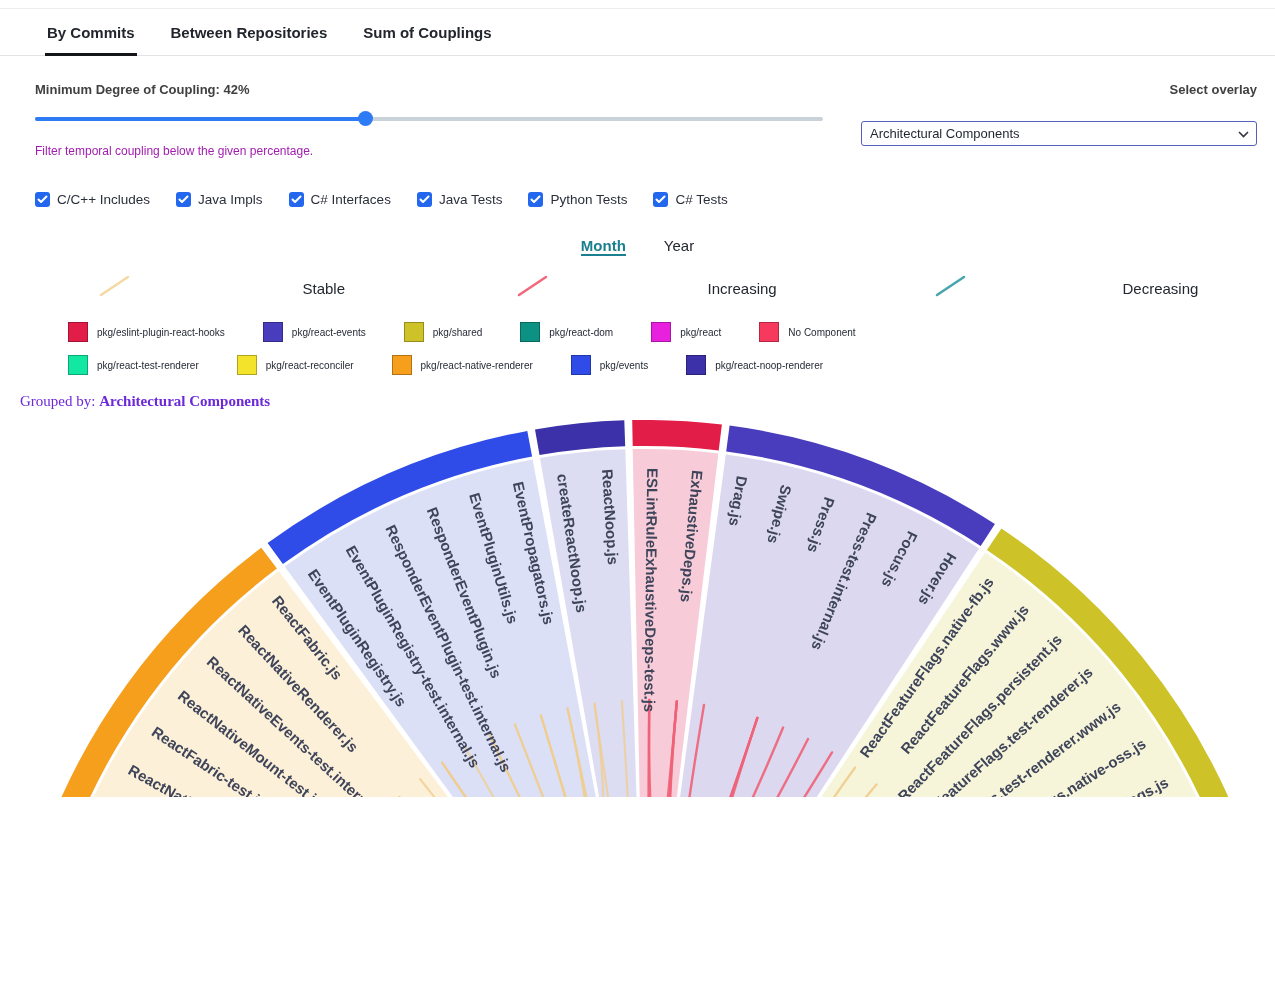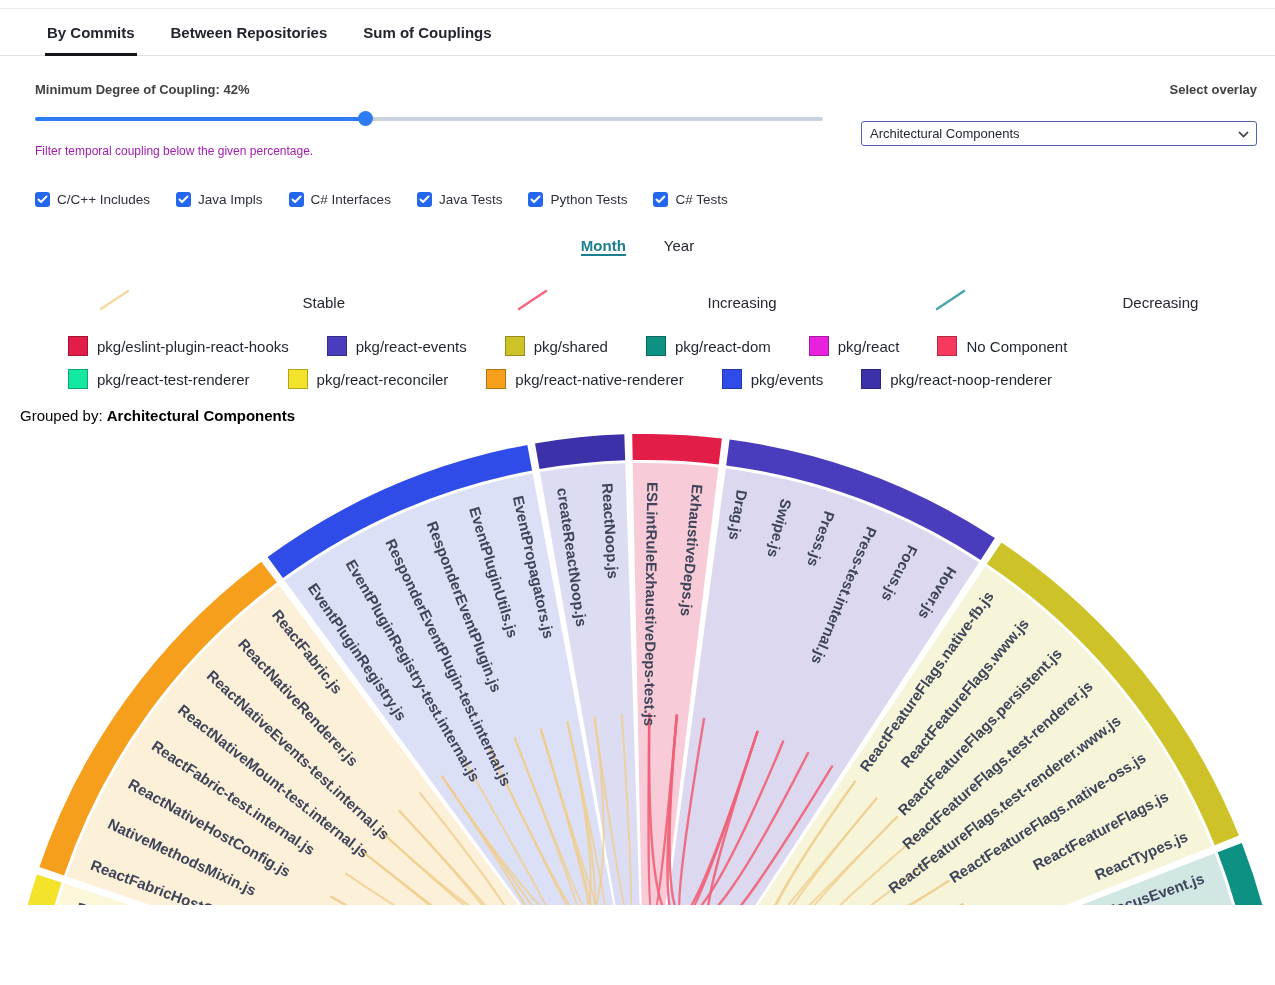--- a/index.html
+++ b/index.html
@@ -3,7 +3,7 @@
 <meta charset="utf-8">
 <style>
   html,body{margin:0;padding:0;background:#fff;}
-  .page{position:relative;width:1275px;height:905px;overflow:hidden;background:#fff;
+  .page{position:relative;width:1275px;height:797px;overflow:hidden;background:#fff;
         font-family:"Liberation Sans",sans-serif;color:#22252d;}
 
   

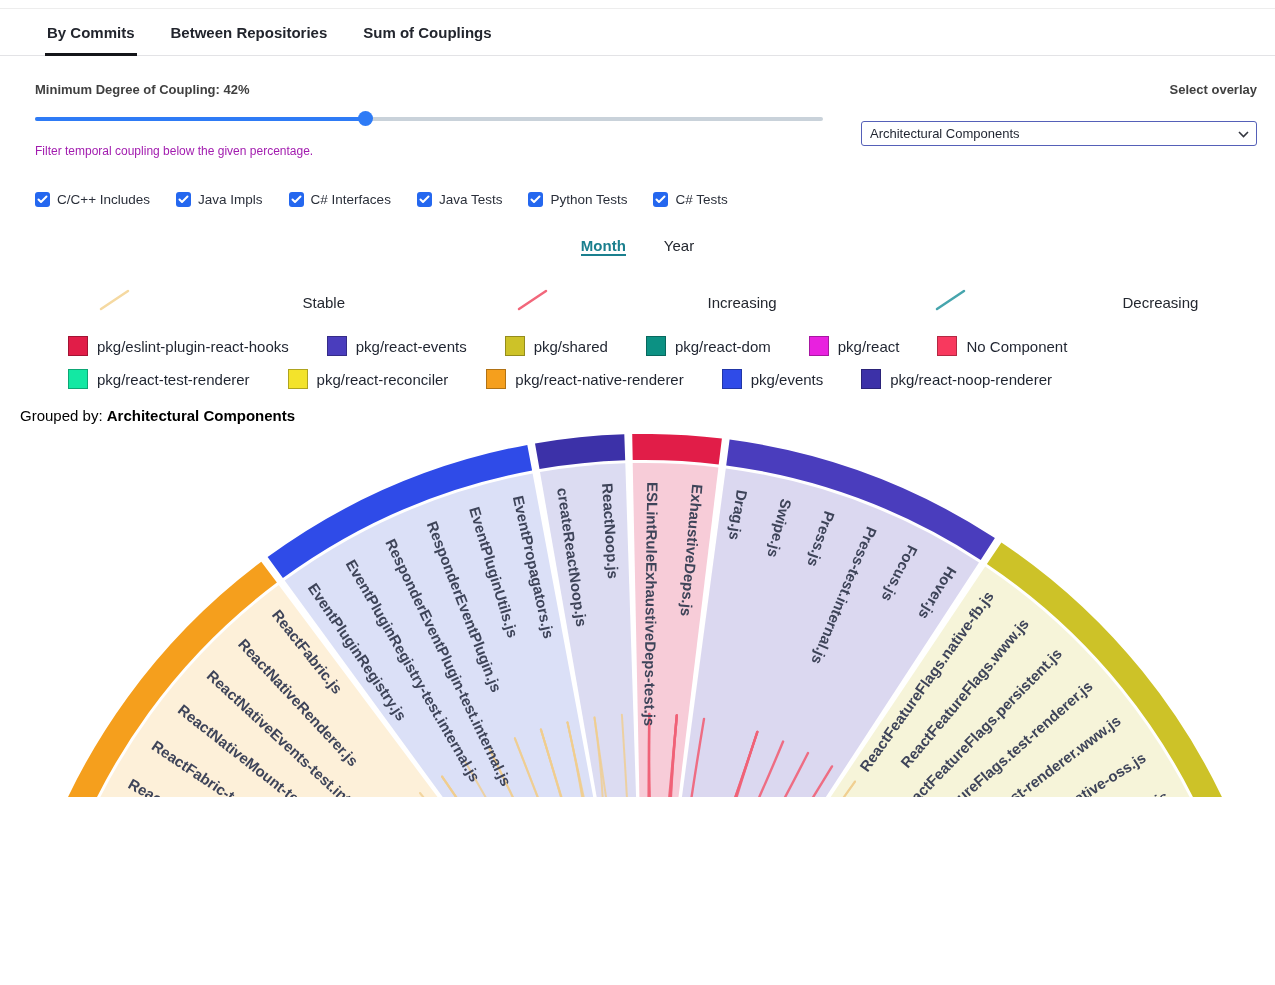--- a/index.html
+++ b/index.html
@@ -41,7 +41,7 @@
 
   
   .status-legend{display:grid;grid-template-columns:repeat(6,1fr);align-items:center;
-                 justify-items:center;margin-top:32px;padding:0 10px;}
+                 justify-items:center;margin-top:18px;padding:0 10px;}
   .sl-label{font-size:15px;color:#23272f;}
 
   

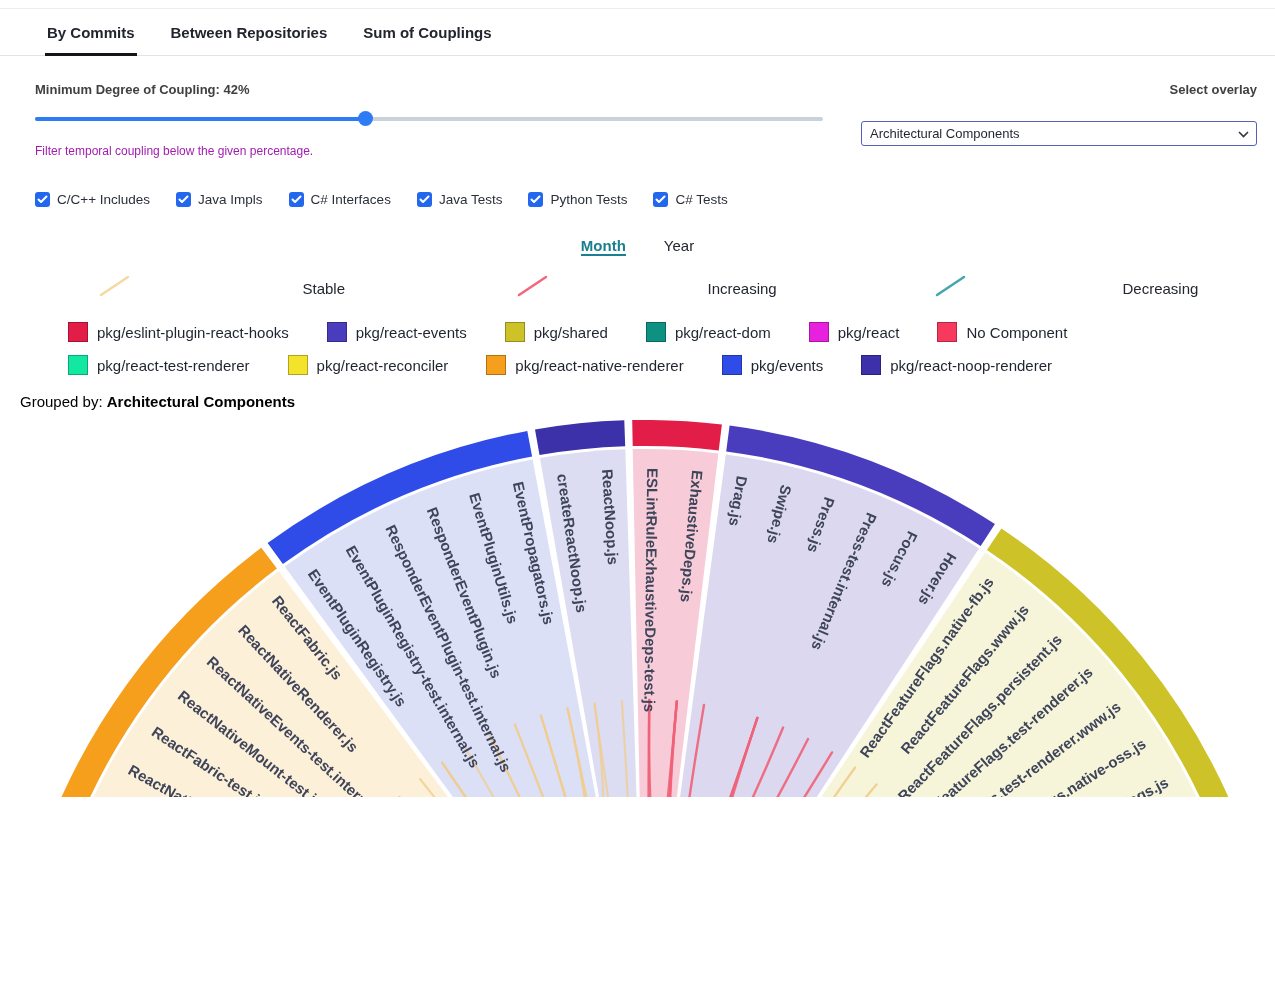--- a/index.html
+++ b/index.html
@@ -47,7 +47,7 @@
   
   .comp-legend{margin:20px 0 0 60px;}
   .cl-row{display:flex;gap:30px;margin-bottom:13px;align-items:center;flex-wrap:wrap;}
-  .cl-item{display:flex;align-items:center;gap:9px;font-size:15px;color:#1f2430;padding-left:8px;}
+  .cl-item{display:flex;align-items:center;gap:9px;font-size:10px;color:#1f2430;padding-left:8px;}
   .swatch{width:18px;height:18px;border:1px solid rgba(0,0,0,.28);flex:none;}
 
   .grouped{margin:18px 0 8px 20px;font-size:15px;color:#000000;}

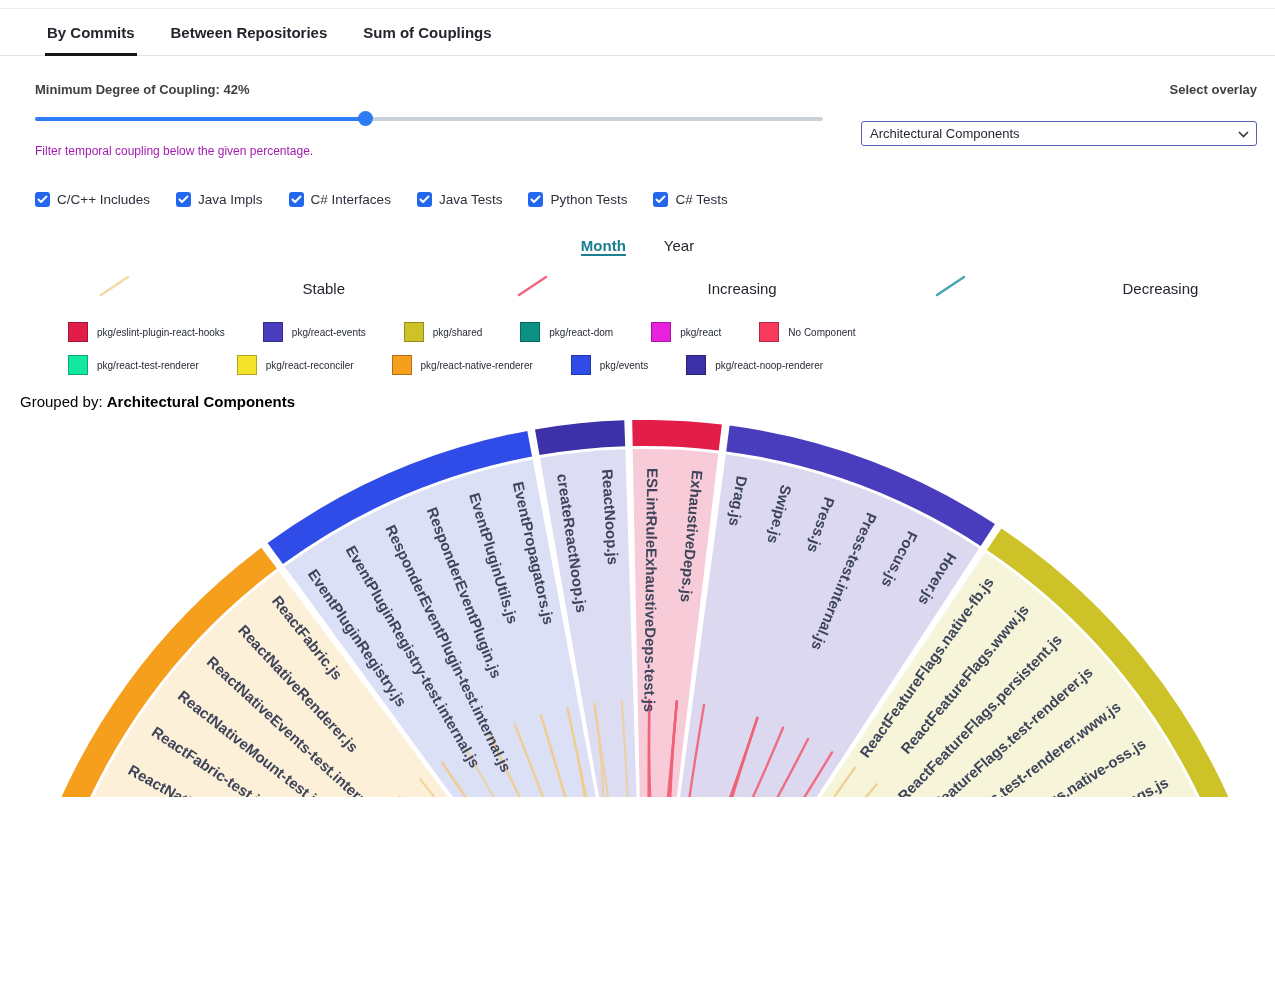--- a/index.html
+++ b/index.html
@@ -50,7 +50,7 @@
   .cl-item{display:flex;align-items:center;gap:9px;font-size:10px;color:#1f2430;padding-left:8px;}
   .swatch{width:18px;height:18px;border:1px solid rgba(0,0,0,.28);flex:none;}
 
-  .grouped{margin:18px 0 8px 20px;font-size:15px;color:#000000;}
+  .grouped{margin:18px 0 8px 20px;font-size:15px;color:#6d28d9;font-family:Liberation Serif, serif;}
   .grouped b{font-weight:700;}
 
   #chart{display:block;margin-top:10px;}

